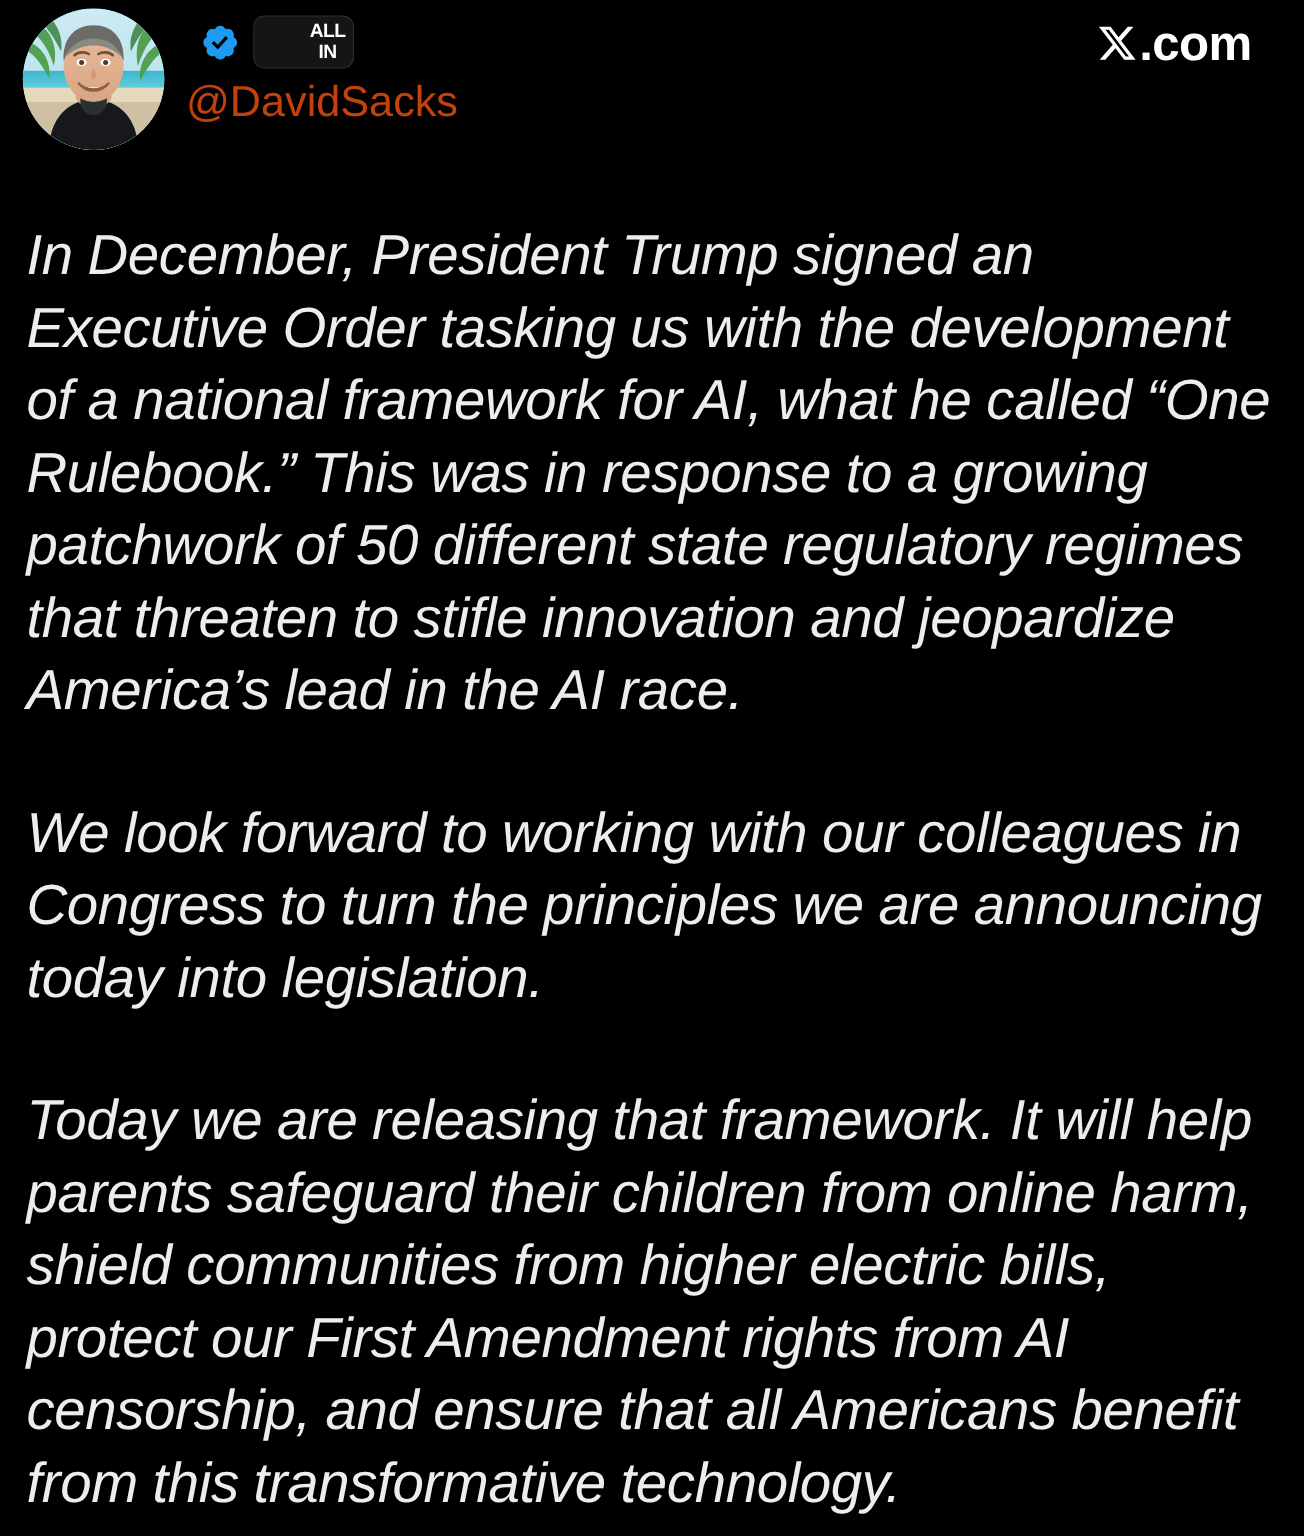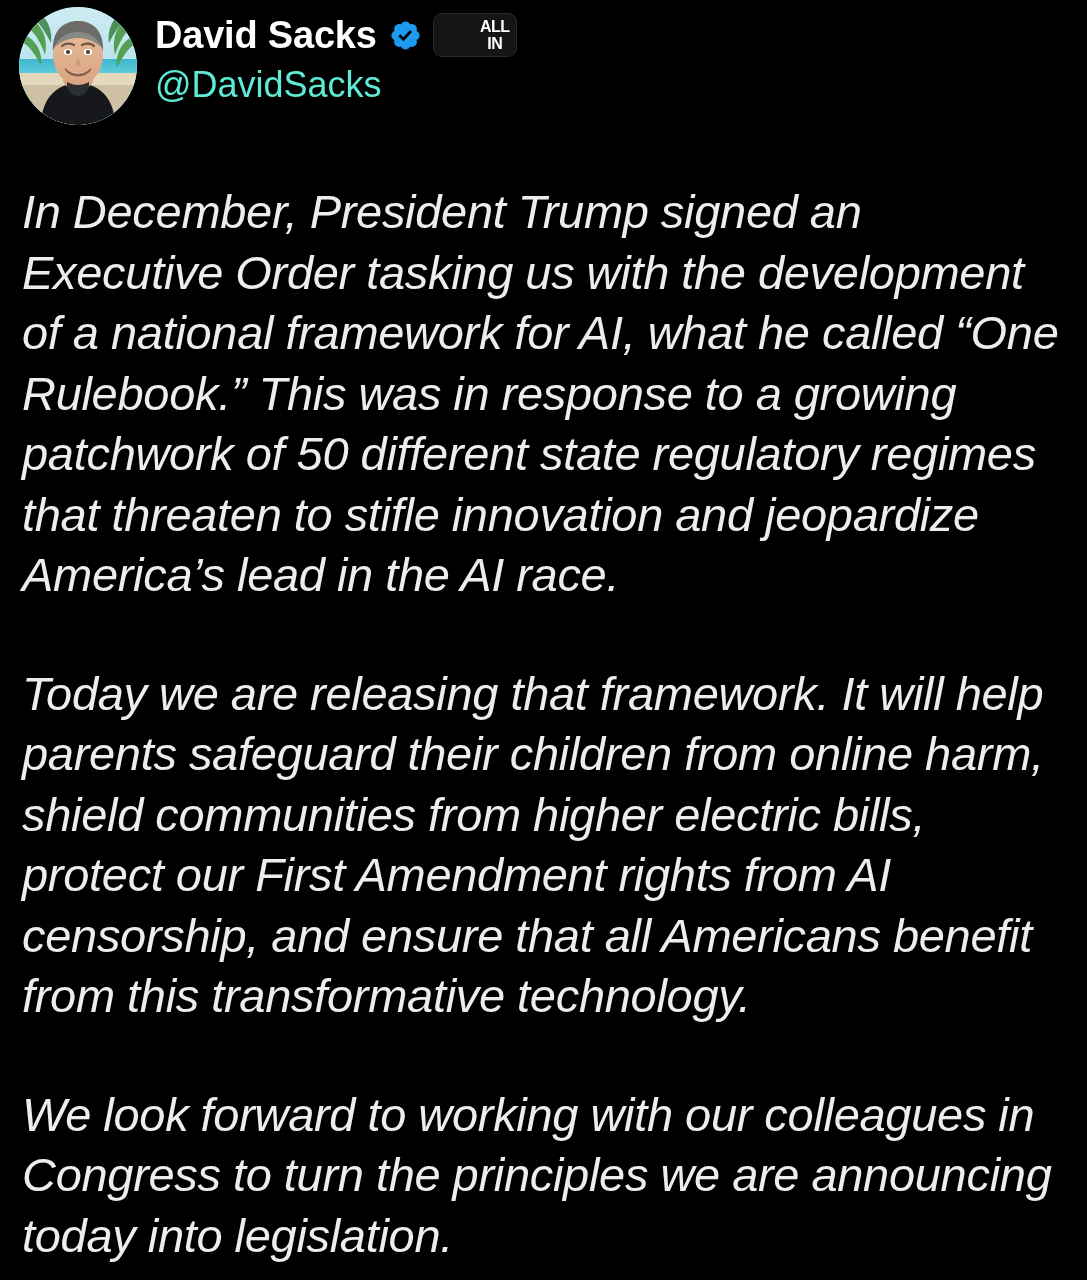--- a/index.html
+++ b/index.html
@@ -212,7 +212,6 @@
 
     <div class="id-block">
       <div class="name-row">
-        <span class="display-name">David Sacks</span>
 
         <svg class="verified-badge" viewBox="0 0 22 22" xmlns="http://www.w3.org/2000/svg">
           <path fill="#1d9bf0" d="M20.396 11c-.018-.646-.215-1.275-.57-1.816-.354-.54-.852-.972-1.438-1.246.223-.607.27-1.264.14-1.897-.131-.634-.437-1.218-.882-1.687-.47-.445-1.053-.75-1.687-.882-.633-.13-1.29-.083-1.897.14-.273-.587-.704-1.086-1.245-1.44S11.647 1.62 11 1.604c-.646.017-1.273.213-1.813.568s-.969.854-1.24 1.44c-.608-.223-1.267-.272-1.902-.14-.635.13-1.22.436-1.69.882-.445.47-.749 1.055-.878 1.688-.13.633-.08 1.29.144 1.896-.587.274-1.087.705-1.443 1.245-.356.54-.555 1.17-.574 1.817.02.647.218 1.276.574 1.817.356.54.856.972 1.443 1.245-.224.606-.274 1.263-.144 1.896.13.634.433 1.218.877 1.688.47.443 1.054.747 1.687.878.633.132 1.29.084 1.897-.136.274.586.705 1.084 1.246 1.439.54.354 1.17.551 1.816.569.647-.016 1.276-.213 1.817-.567s.972-.854 1.245-1.44c.604.239 1.266.296 1.903.164.636-.132 1.22-.447 1.68-.907.46-.46.776-1.044.908-1.681s.075-1.299-.165-1.903c.586-.274 1.084-.705 1.439-1.246.354-.54.551-1.17.569-1.816zM9.662 14.85l-3.429-3.428 1.293-1.302 2.072 2.072 4.4-4.794 1.347 1.246z"></path>

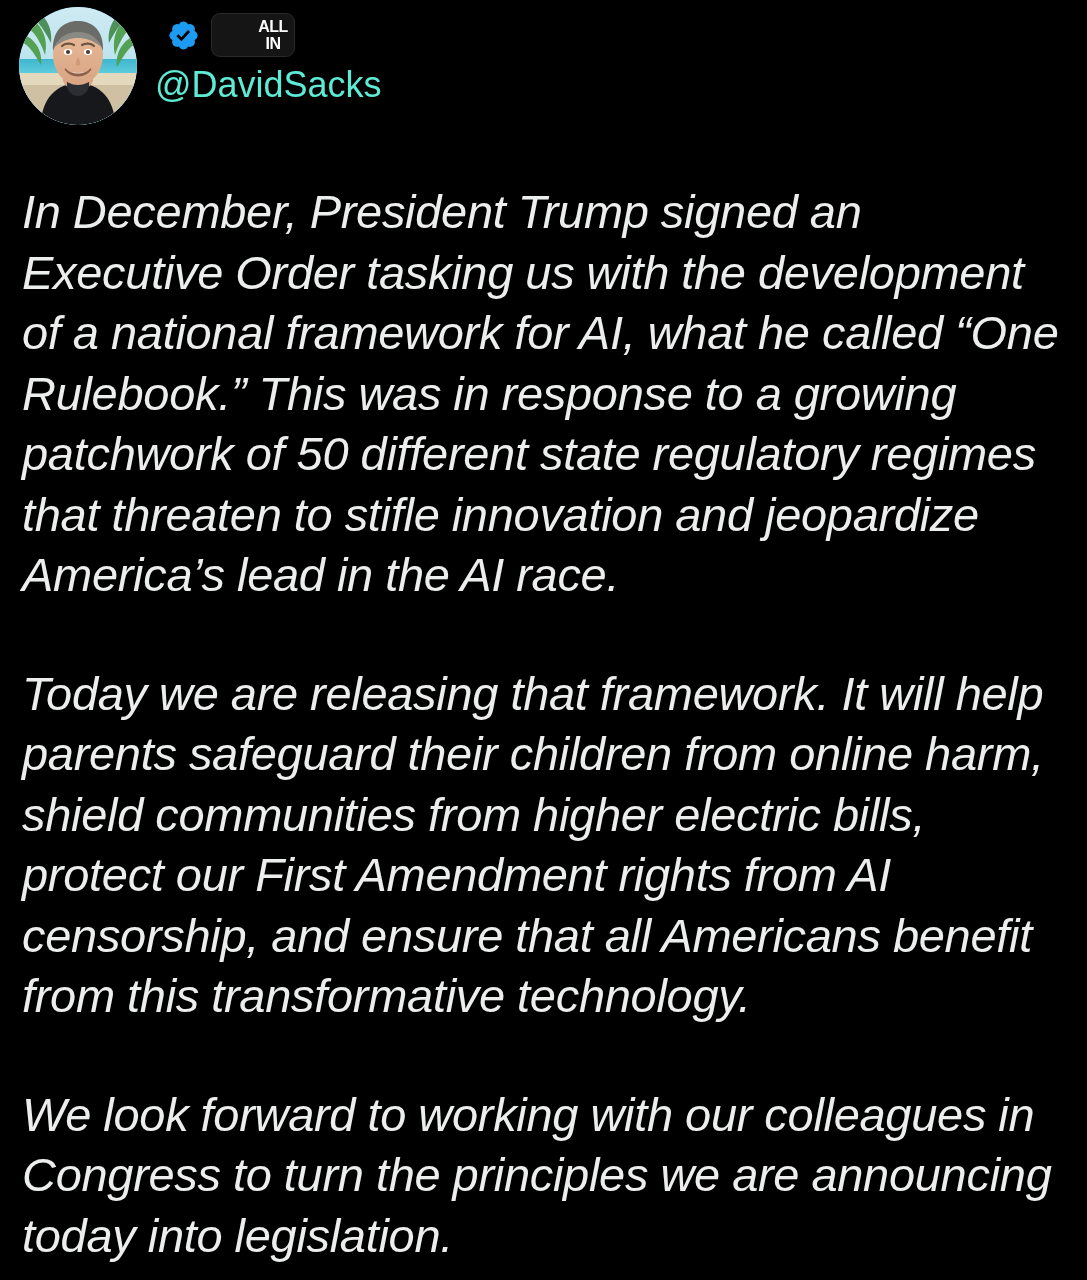--- a/index.html
+++ b/index.html
@@ -226,6 +226,12 @@
       <div class="handle">@DavidSacks</div>
     </div>
 
+    <div class="brand">
+      <svg class="x-logo" viewBox="0 0 24 24" xmlns="http://www.w3.org/2000/svg">
+        <path fill="#ffffff" d="M18.244 2.25h3.308l-7.227 8.26 8.502 11.24H16.17l-5.214-6.817L4.99 21.75H1.68l7.73-8.835L1.254 2.25H8.08l4.713 6.231zm-1.161 17.52h1.833L7.084 4.126H5.117z"></path>
+      </svg>
+      <span class="dotcom">.com</span>
+    </div>
   </div>
 
   <div class="tweet-body">

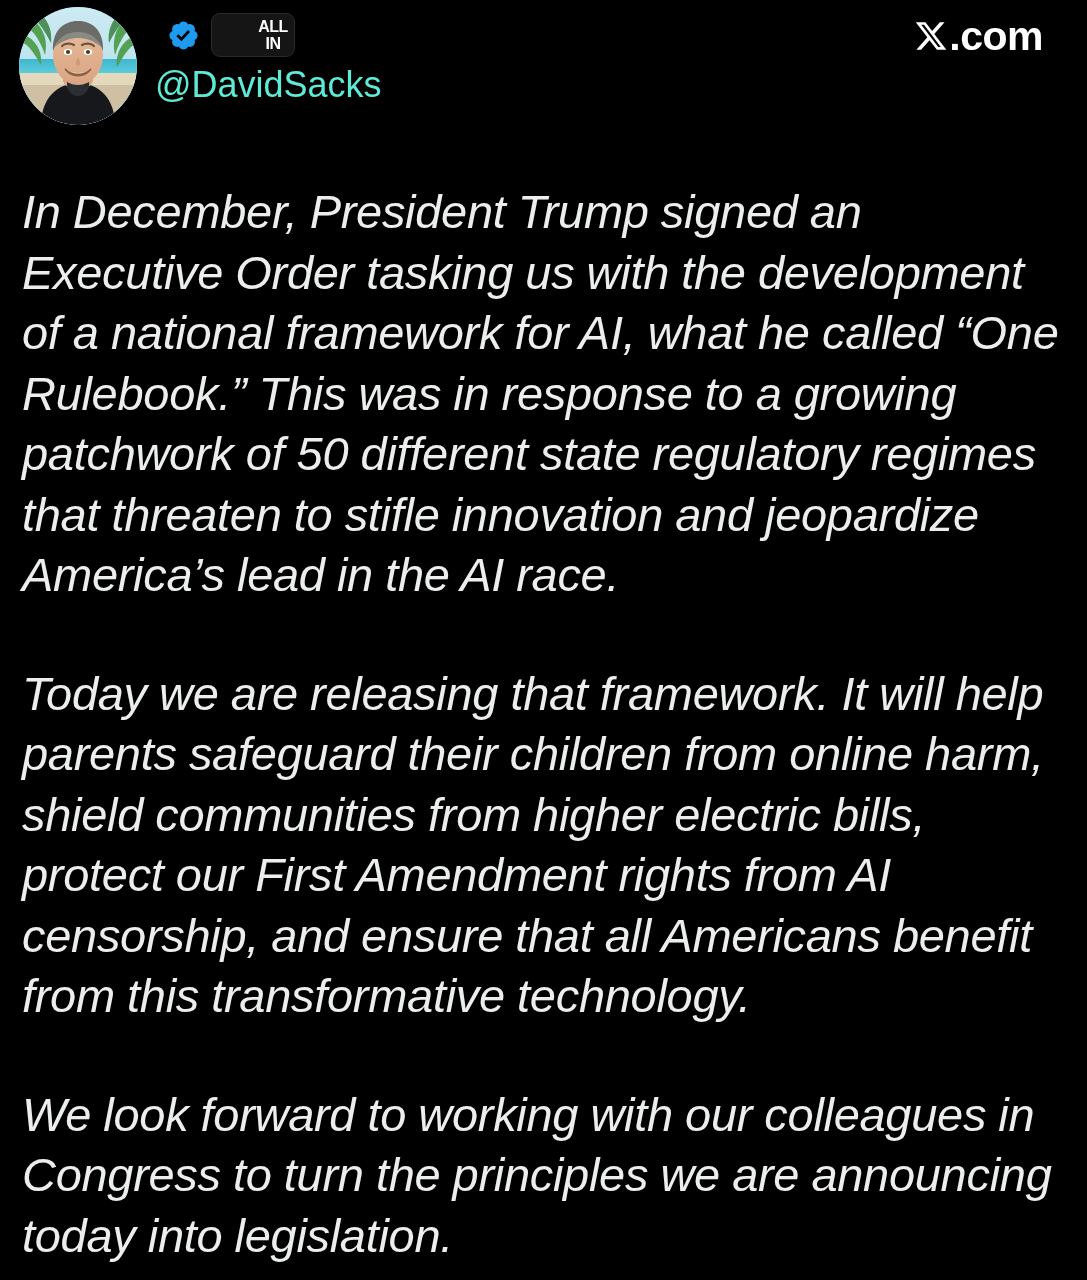--- a/index.html
+++ b/index.html
@@ -101,7 +101,7 @@
   .handle {
     margin-top: 2px;
     font-size: 36px;
-    color: #5eead4;
+    color: #c2410c;
     line-height: 46px;
     white-space: nowrap;
   }

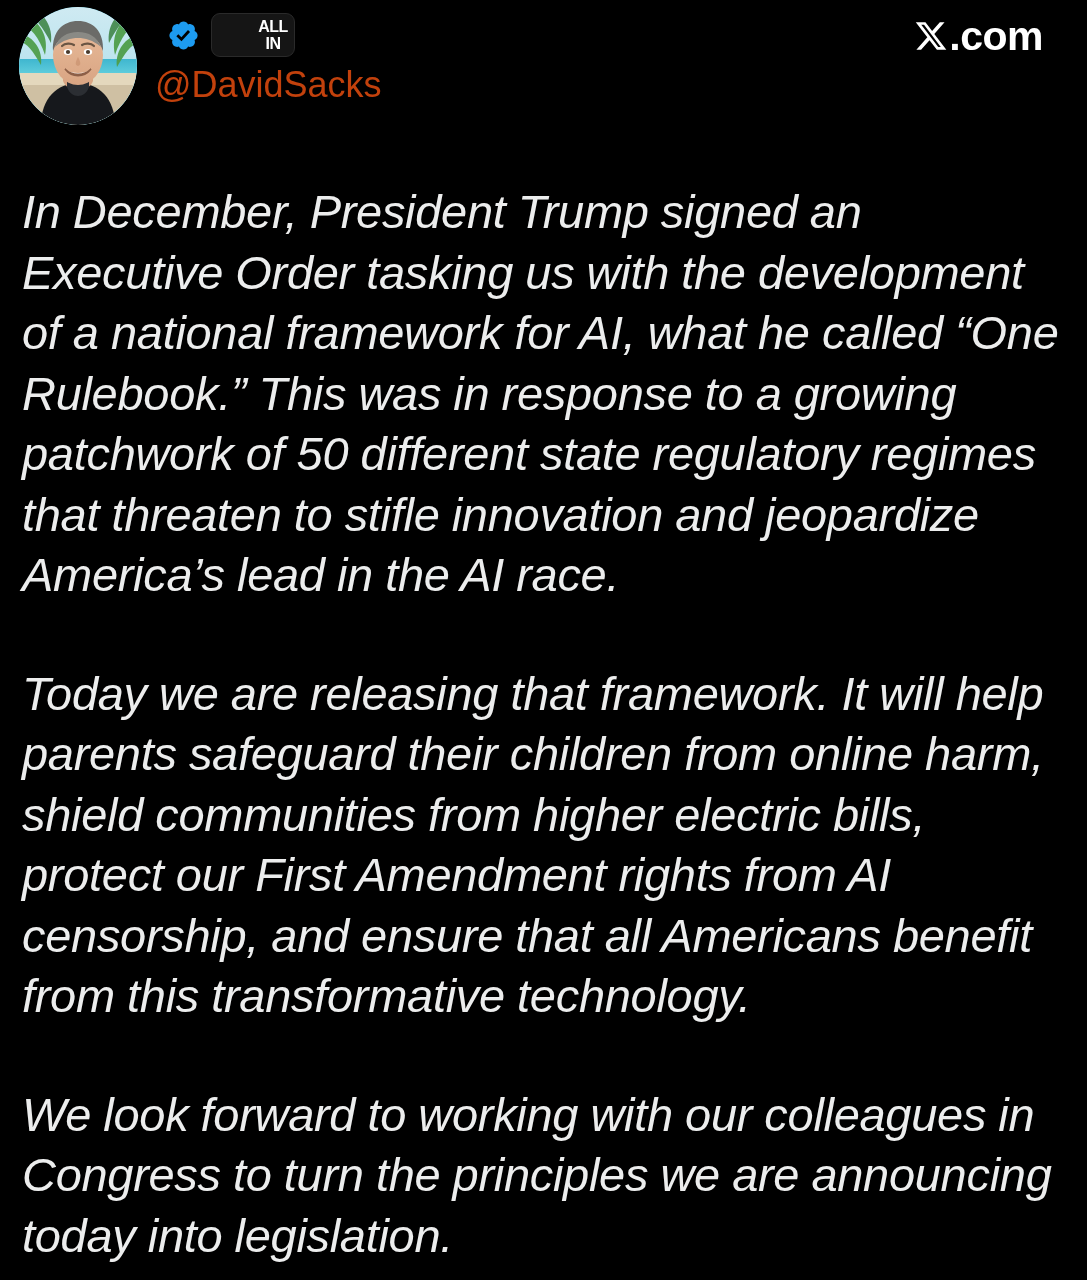--- a/index.html
+++ b/index.html
@@ -236,8 +236,8 @@
 
   <div class="tweet-body">
     <p class="tweet-paragraph">In December, President Trump signed an Executive Order tasking us with the development of a national framework for AI, what he called “One Rulebook.” This was in response to a growing patchwork of 50 different state regulatory regimes that threaten to stifle innovation and jeopardize America’s lead in the AI race.</p>
+    <p class="tweet-paragraph">We look forward to working with our colleagues in Congress to turn the principles we are announcing today into legislation.</p>
     <p class="tweet-paragraph">Today we are releasing that framework. It will help parents safeguard their children from online harm, shield communities from higher electric bills, protect our First Amendment rights from AI censorship, and ensure that all Americans benefit from this transformative technology.</p>
-    <p class="tweet-paragraph">We look forward to working with our colleagues in Congress to turn the principles we are announcing today into legislation.</p>
   </div>
 
 </div>

